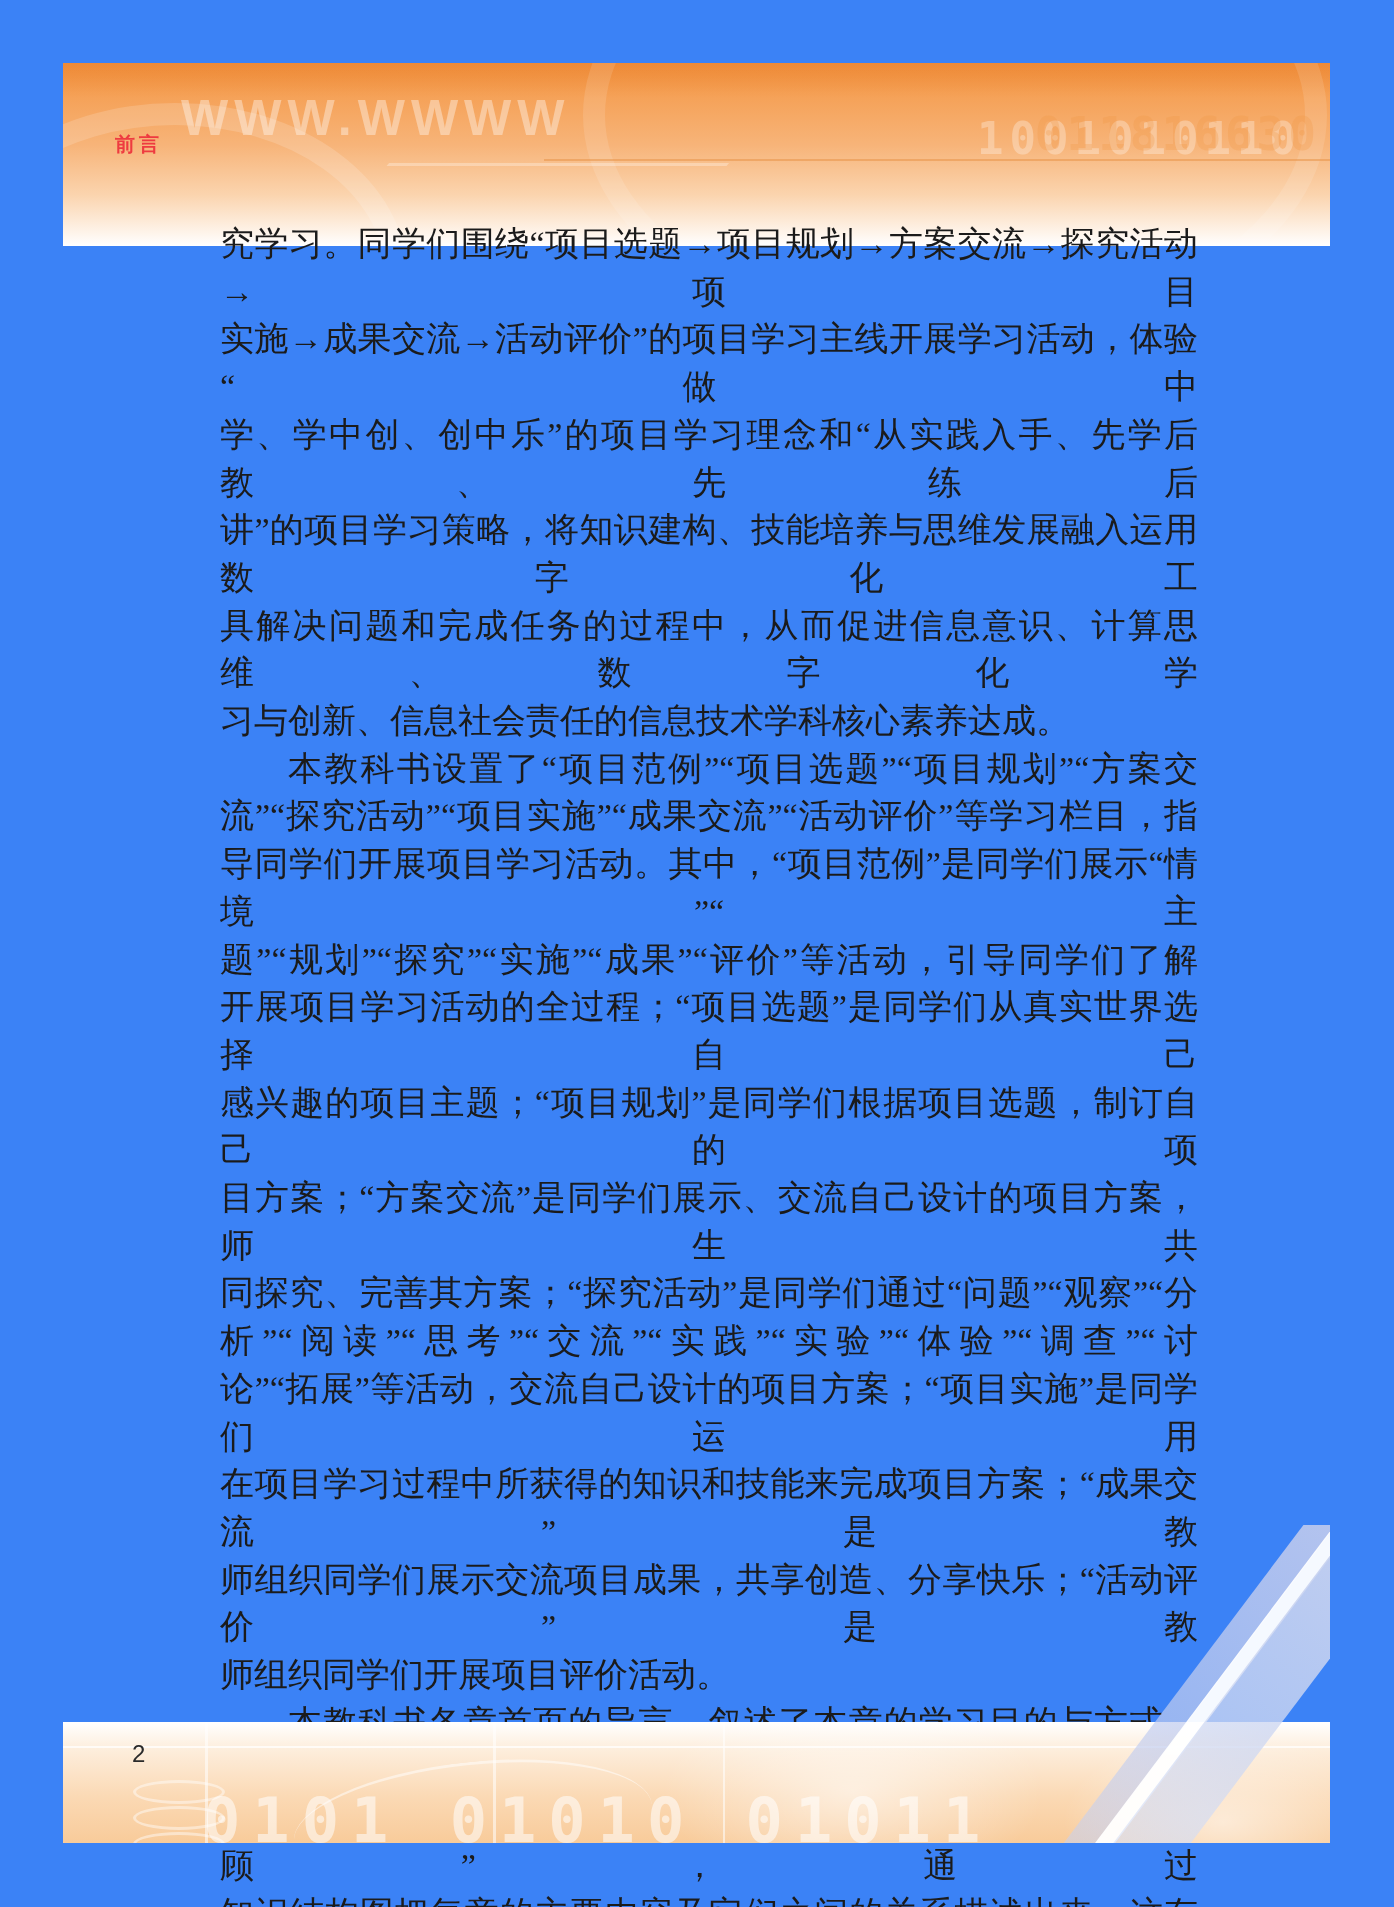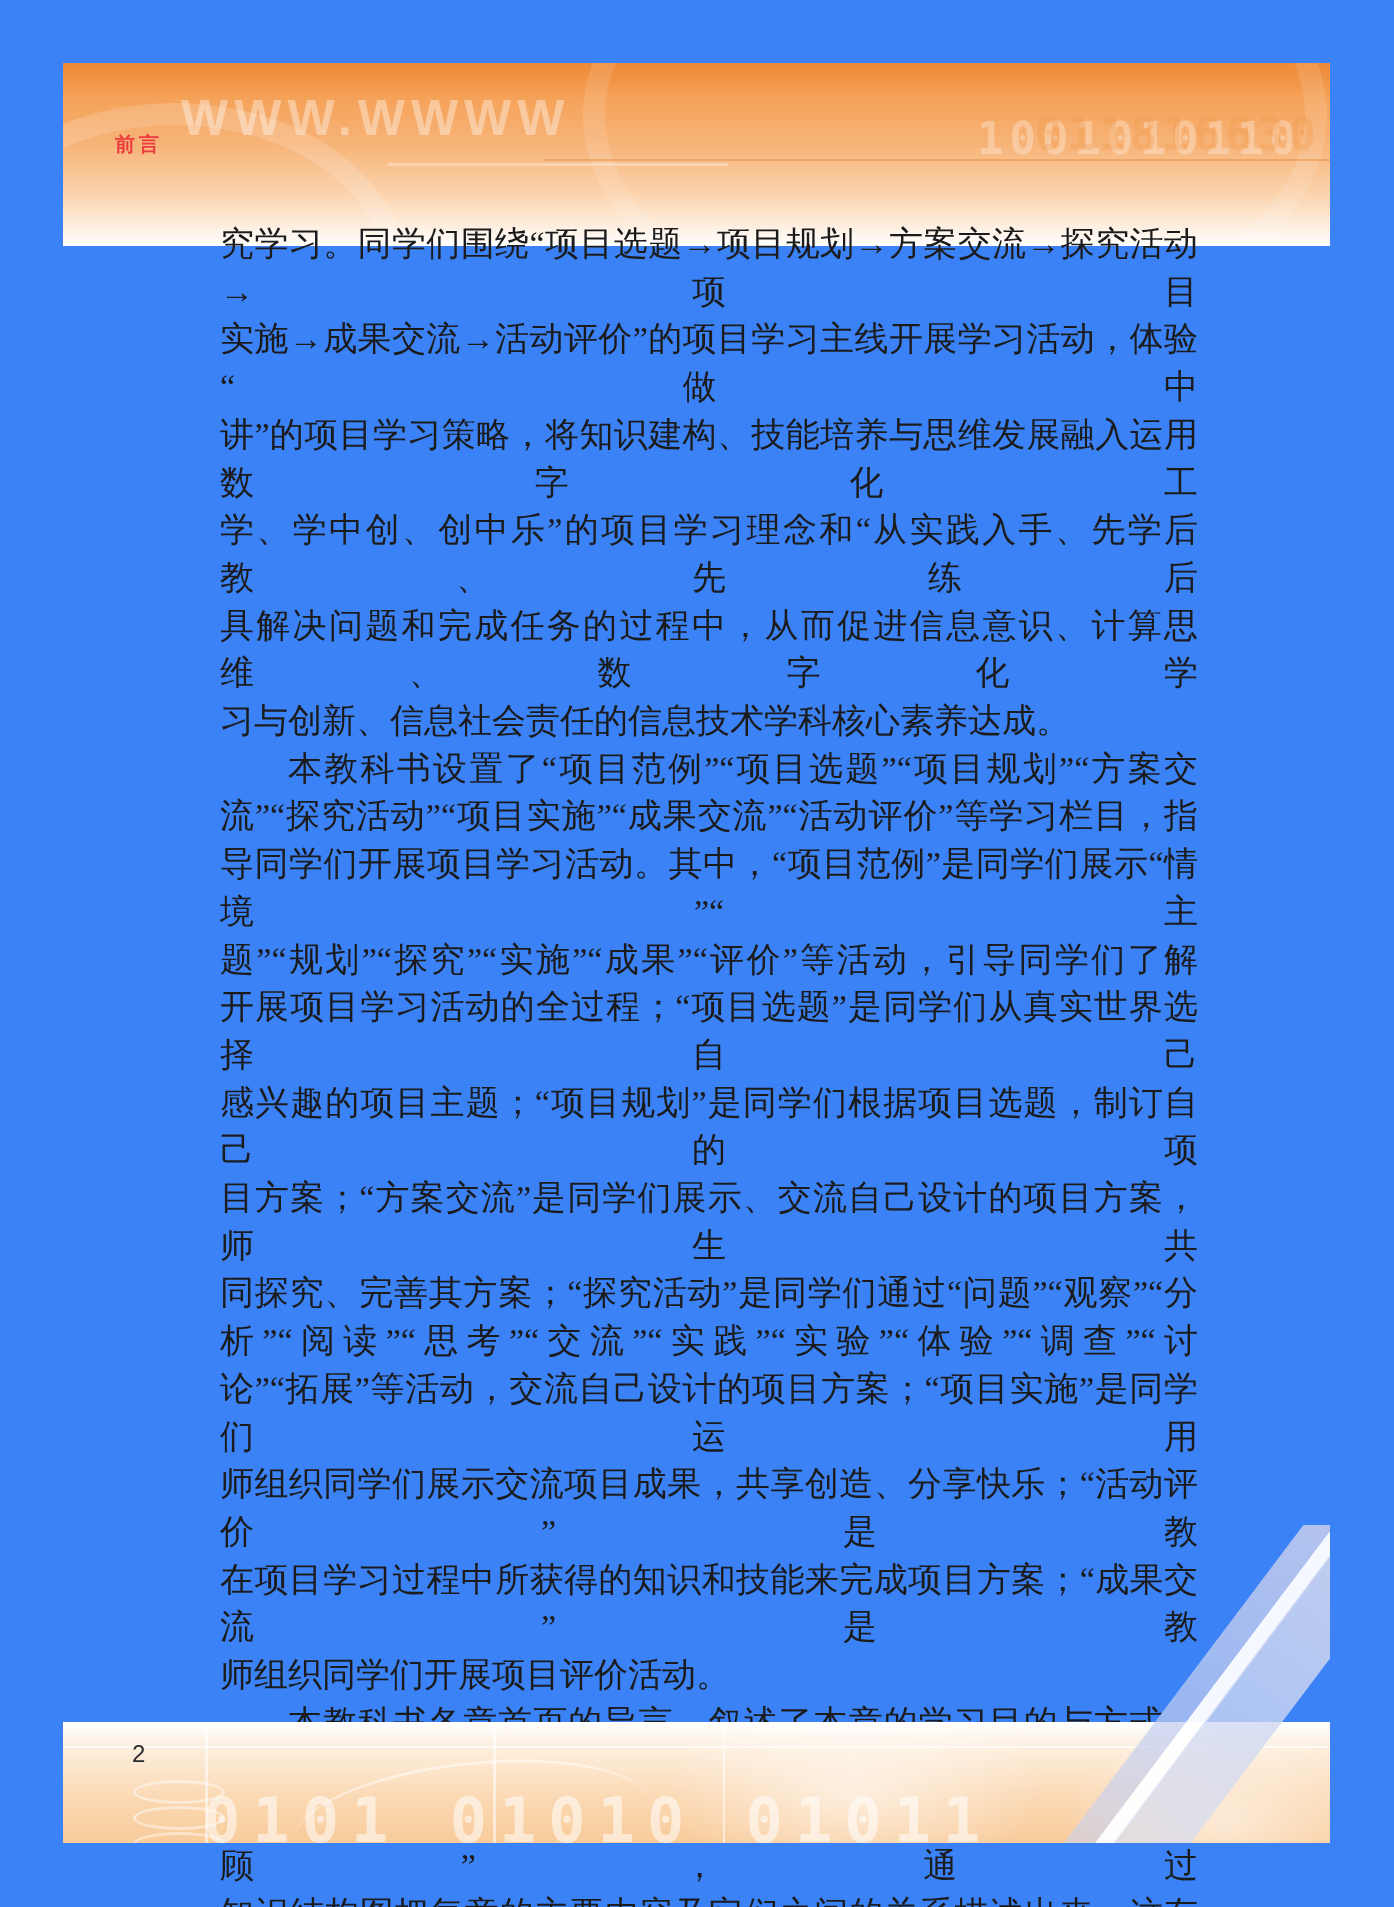--- a/index.html
+++ b/index.html
@@ -171,8 +171,8 @@
       <div>
         <div class="line">究学习。同学们围绕“项目选题→项目规划→方案交流→探究活动→项目</div>
         <div class="line">实施→成果交流→活动评价”的项目学习主线开展学习活动，体验“做中</div>
+        <div class="line">学、学中创、创中乐”的项目学习理念和“从实践入手、先学后教、先练后</div>
         <div class="line">讲”的项目学习策略，将知识建构、技能培养与思维发展融入运用数字化工</div>
-        <div class="line">学、学中创、创中乐”的项目学习理念和“从实践入手、先学后教、先练后</div>
         <div class="line">具解决问题和完成任务的过程中，从而促进信息意识、计算思维、数字化学</div>
         <div class="line last">习与创新、信息社会责任的信息技术学科核心素养达成。</div>
       </div>

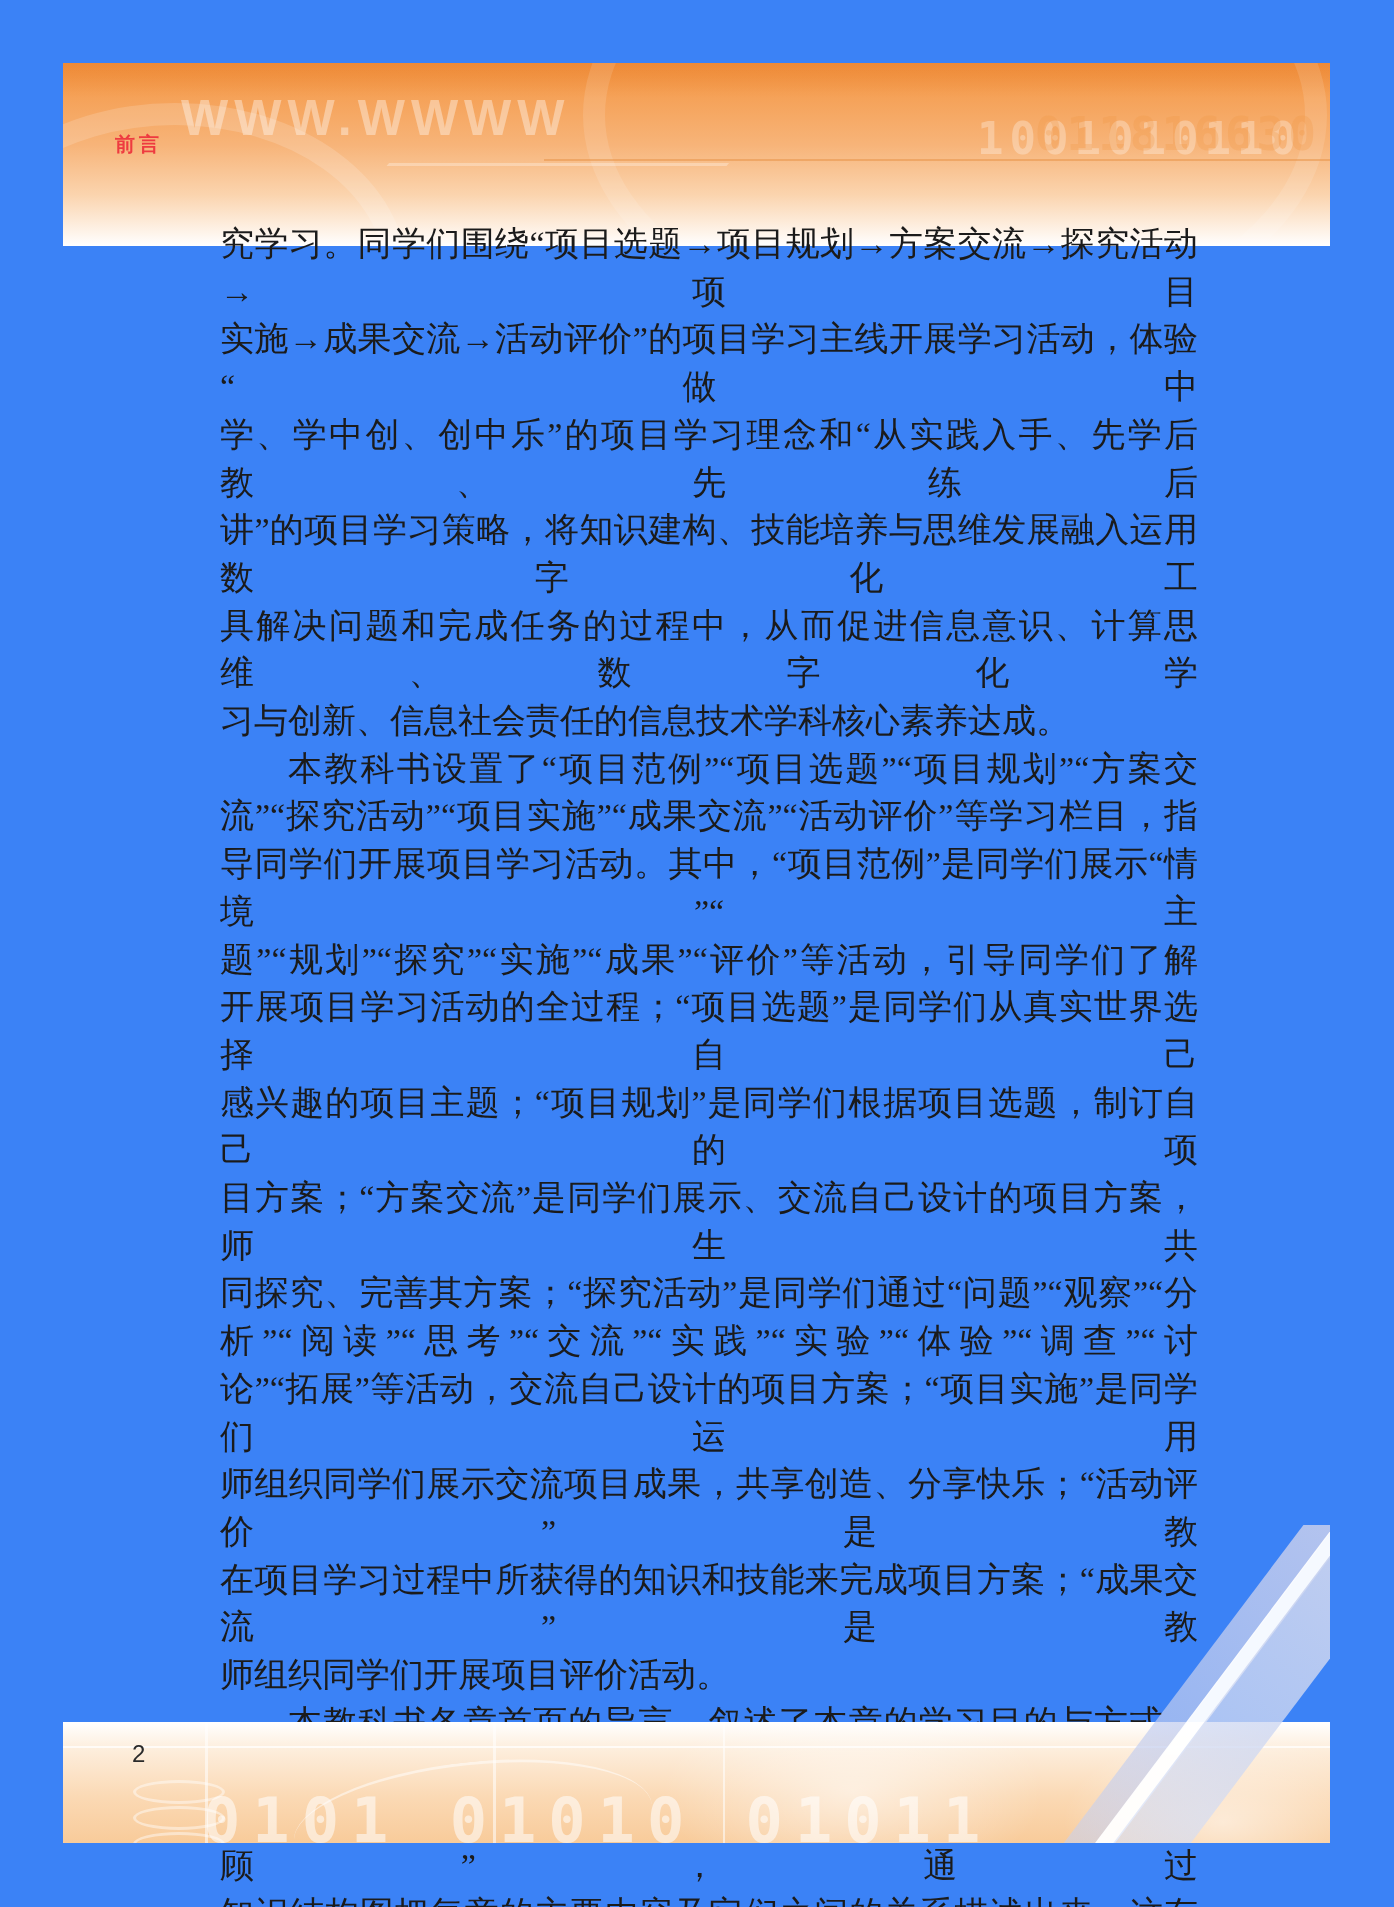--- a/index.html
+++ b/index.html
@@ -187,8 +187,8 @@
         <div class="line">同探究、完善其方案；“探究活动”是同学们通过“问题”“观察”“分</div>
         <div class="line">析”“阅读”“思考”“交流”“实践”“实验”“体验”“调查”“讨</div>
         <div class="line">论”“拓展”等活动，交流自己设计的项目方案；“项目实施”是同学们运用</div>
+        <div class="line">在项目学习过程中所获得的知识和技能来完成项目方案；“成果交流”是教</div>
         <div class="line">师组织同学们展示交流项目成果，共享创造、分享快乐；“活动评价”是教</div>
-        <div class="line">在项目学习过程中所获得的知识和技能来完成项目方案；“成果交流”是教</div>
         <div class="line last">师组织同学们开展项目评价活动。</div>
       </div>
       <div>

